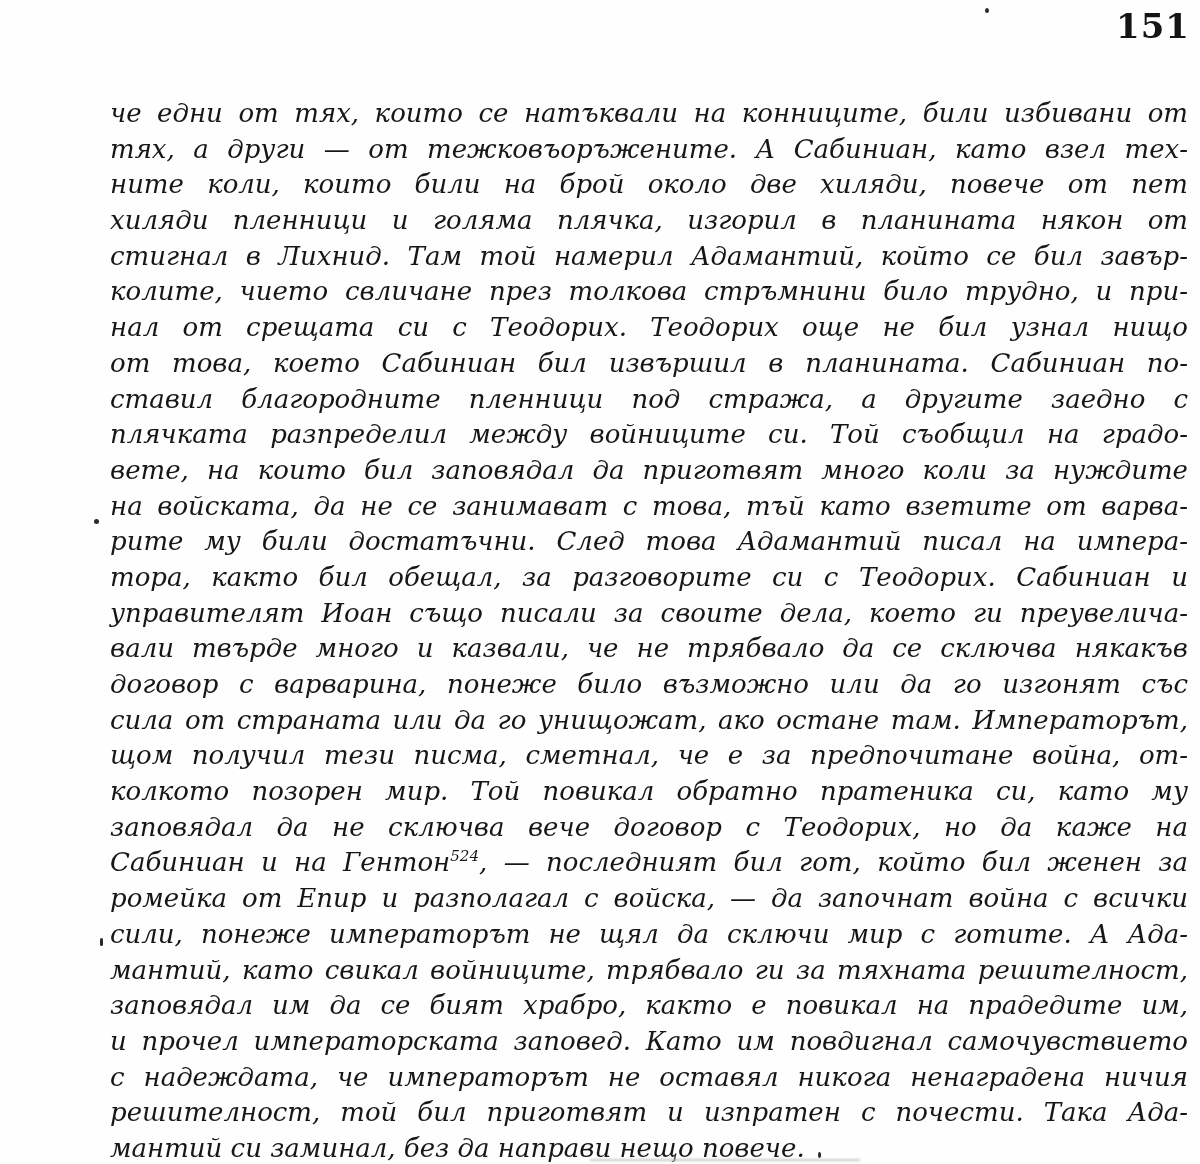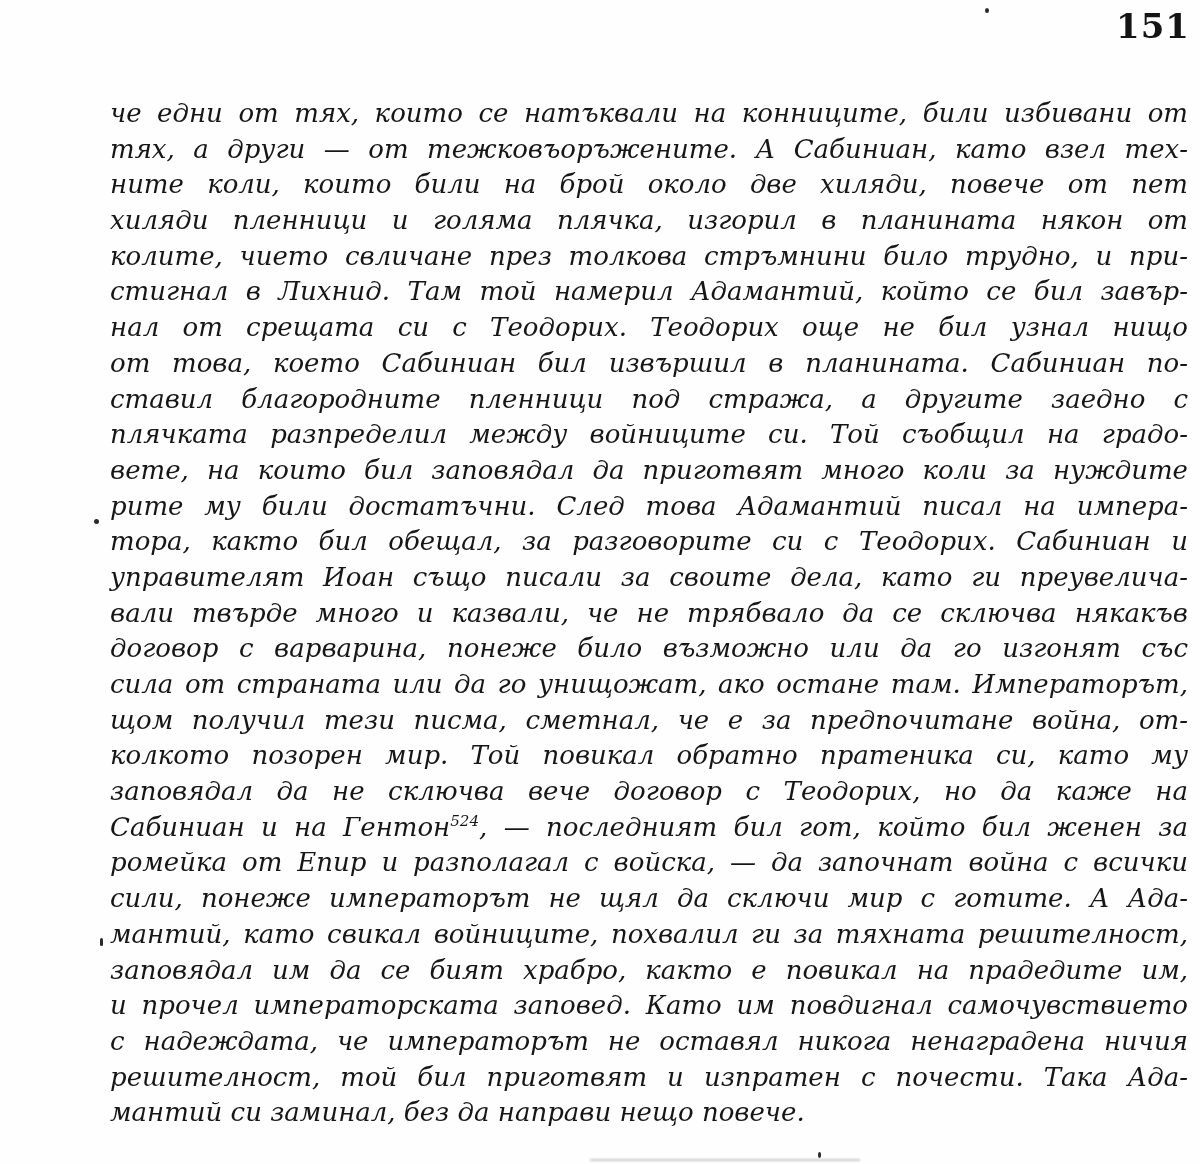--- a/index.html
+++ b/index.html
@@ -79,8 +79,8 @@
       <div class="line">тях, а други — от тежковъоръжените. А Сабиниан, като взел тех-</div>
       <div class="line">ните коли, които били на брой около две хиляди, повече от пет</div>
       <div class="line">хиляди пленници и голяма плячка, изгорил в планината някон от</div>
+      <div class="line">стигнал в Лихнид. Там той намерил Адамантий, който се бил завър-</div>
       <div class="line">колите, чието свличане през толкова стръмнини било трудно, и при-</div>
-      <div class="line">стигнал в Лихнид. Там той намерил Адамантий, който се бил завър-</div>
       <div class="line">нал от срещата си с Теодорих. Теодорих още не бил узнал нищо</div>
       <div class="line">от това, което Сабиниан бил извършил в планината. Сабиниан по-</div>
       <div class="line">ставил благородните пленници под стража, а другите заедно с</div>

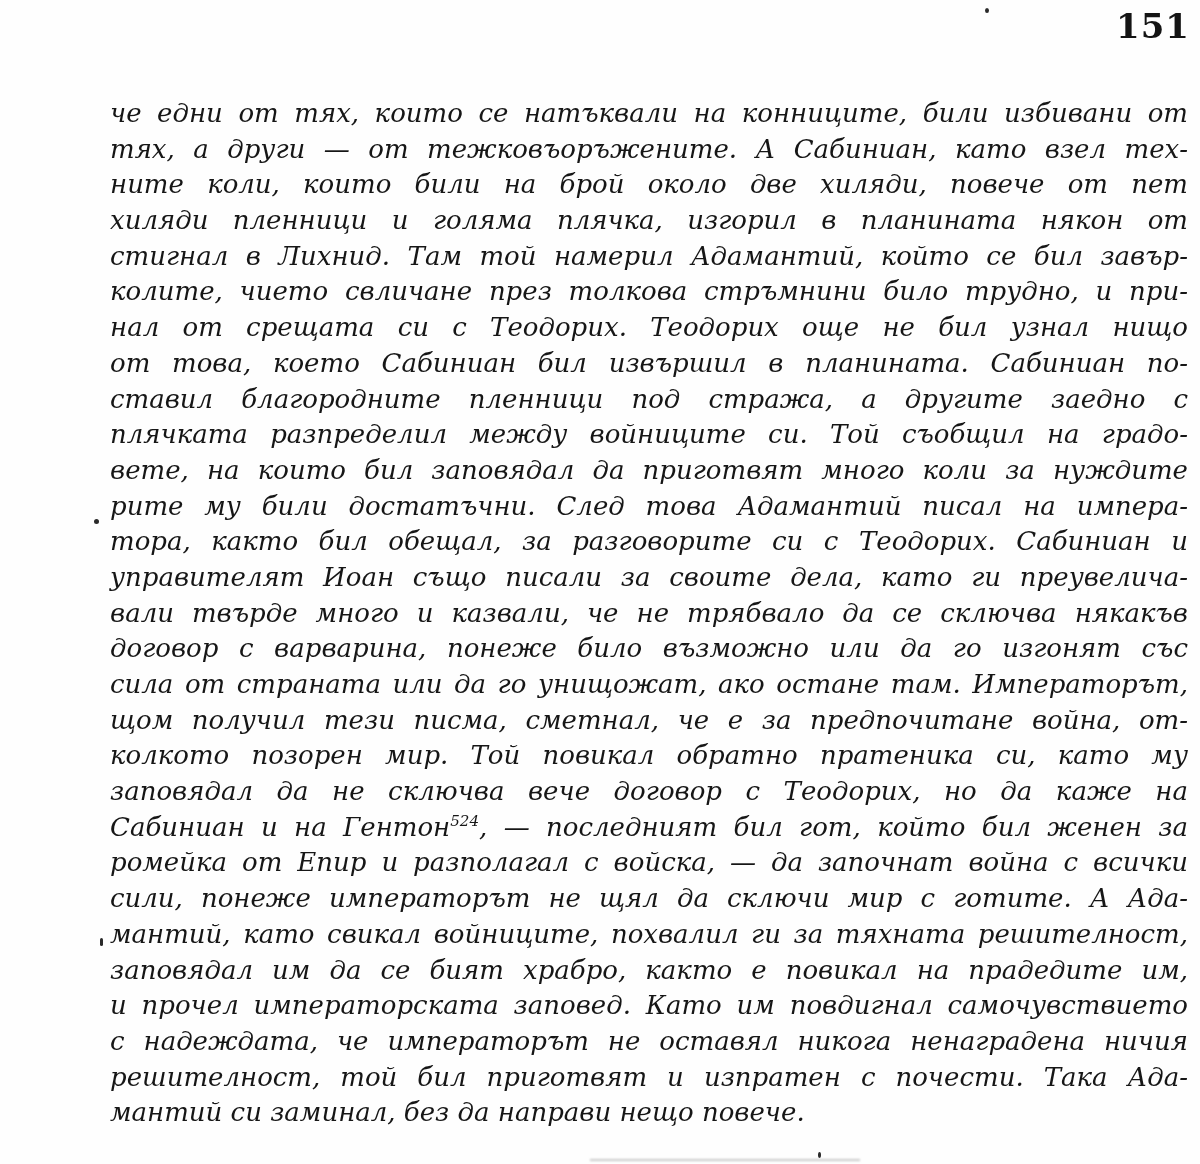--- a/index.html
+++ b/index.html
@@ -86,6 +86,7 @@
       <div class="line">ставил благородните пленници под стража, а другите заедно с</div>
       <div class="line">плячката разпределил между войниците си. Той съобщил на градо-</div>
       <div class="line">вете, на които бил заповядал да приготвят много коли за нуждите</div>
+      <div class="line">на войската, да не се занимават с това, тъй като взетите от варва-</div>
       <div class="line">рите му били достатъчни. След това Адамантий писал на импера-</div>
       <div class="line">тора, както бил обещал, за разговорите си с Теодорих. Сабиниан и</div>
       <div class="line">управителят Иоан също писали за своите дела, като ги преувелича-</div>

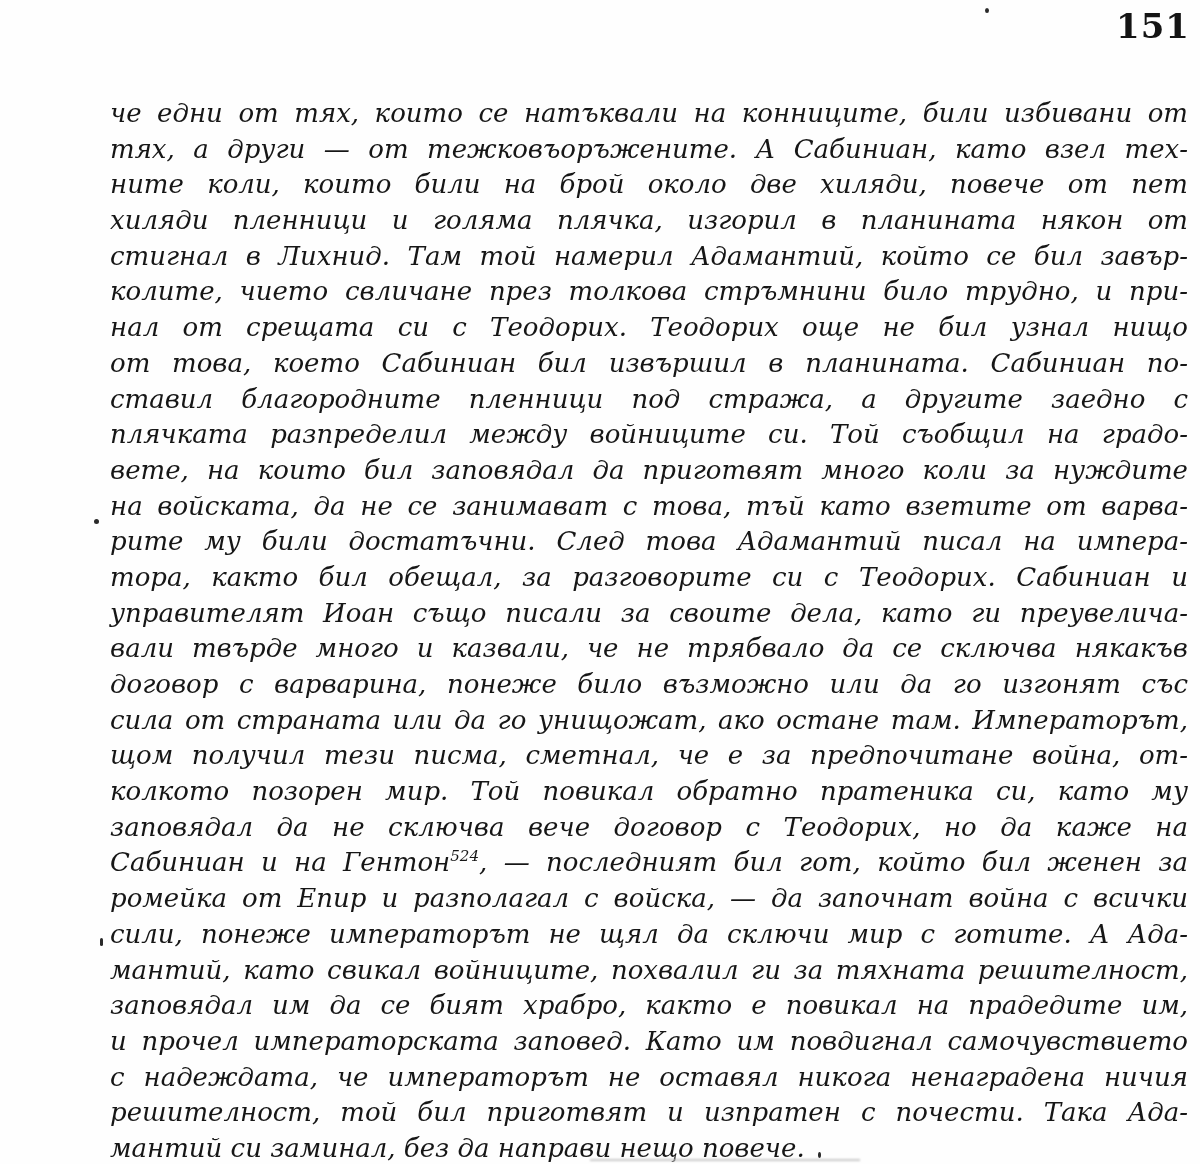--- a/index.html
+++ b/index.html
@@ -89,7 +89,7 @@
       <div class="line">на войската, да не се занимават с това, тъй като взетите от варва-</div>
       <div class="line">рите му били достатъчни. След това Адамантий писал на импера-</div>
       <div class="line">тора, както бил обещал, за разговорите си с Теодорих. Сабиниан и</div>
-      <div class="line">управителят Иоан също писали за своите дела, като ги преувелича-</div>
+      <div class="line">управителят Иоан също писали за своите дела, което ги преувелича-</div>
       <div class="line">вали твърде много и казвали, че не трябвало да се сключва някакъв</div>
       <div class="line">договор с варварина, понеже било възможно или да го изгонят със</div>
       <div class="line">сила от страната или да го унищожат, ако остане там. Императорът,</div>

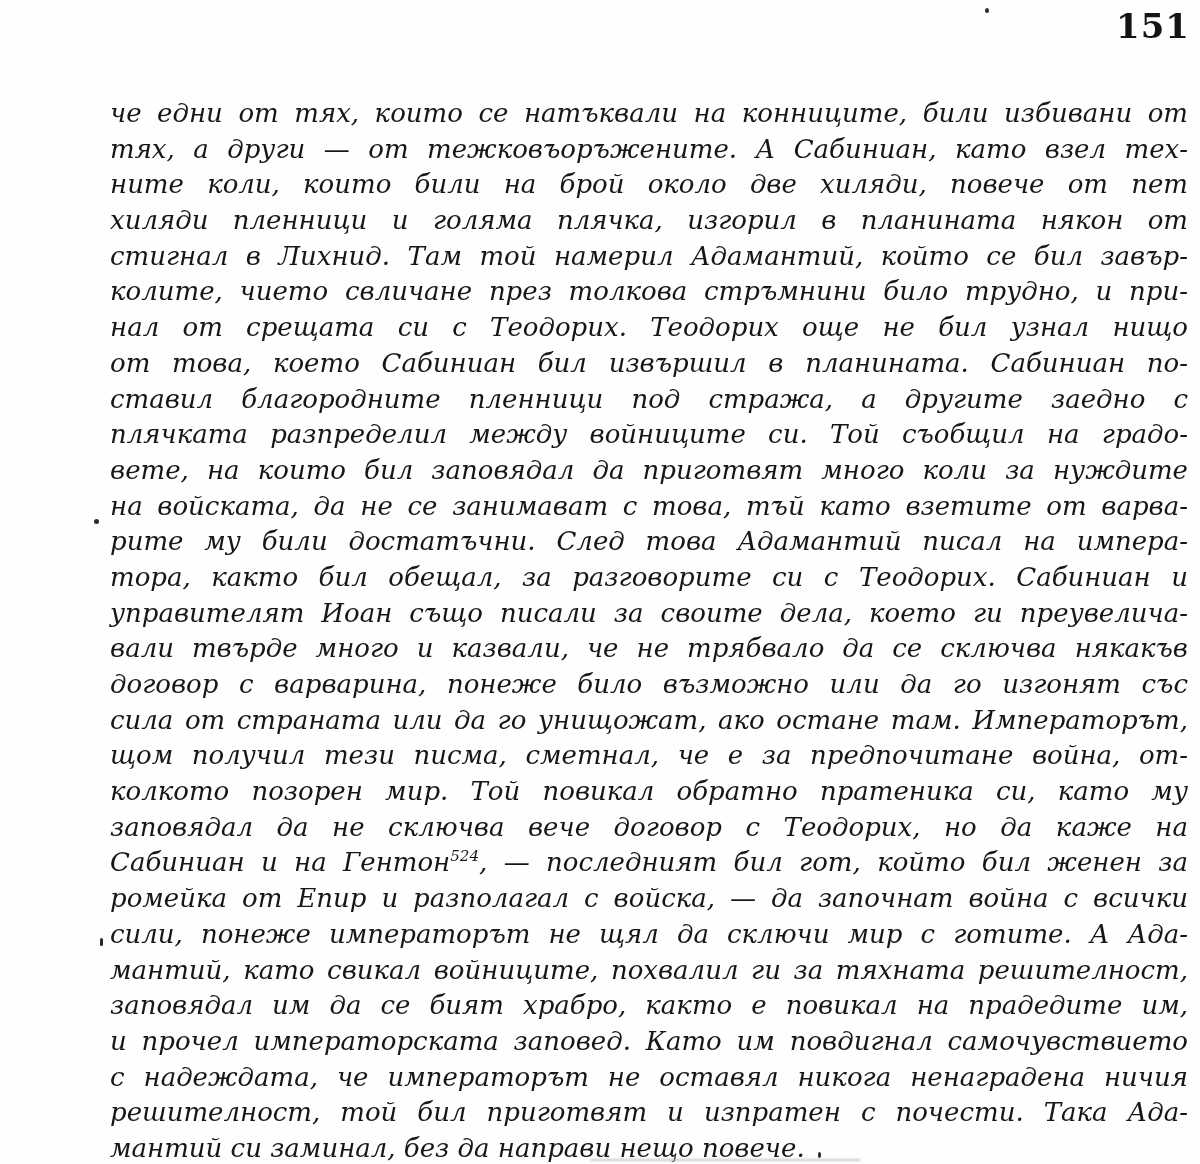--- a/index.html
+++ b/index.html
@@ -99,7 +99,7 @@
       <div class="line"><span>Сабиниан и на Гентон</span><sup>524</sup><span>, — последният бил гот, който бил женен за</span></div>
       <div class="line">ромейка от Епир и разполагал с войска, — да започнат война с всички</div>
       <div class="line">сили, понеже императорът не щял да сключи мир с готите. А Ада-</div>
-      <div class="line">мантий, като свикал войниците, похвалил ги за тяхната решителност,</div>
+      <div class="line">мантий, като свикал войниците, трябвало ги за тяхната решителност,</div>
       <div class="line">заповядал им да се бият храбро, както е повикал на прадедите им,</div>
       <div class="line">и прочел императорската заповед. Като им повдигнал самочувствието</div>
       <div class="line">с надеждата, че императорът не оставял никога ненаградена ничия</div>

